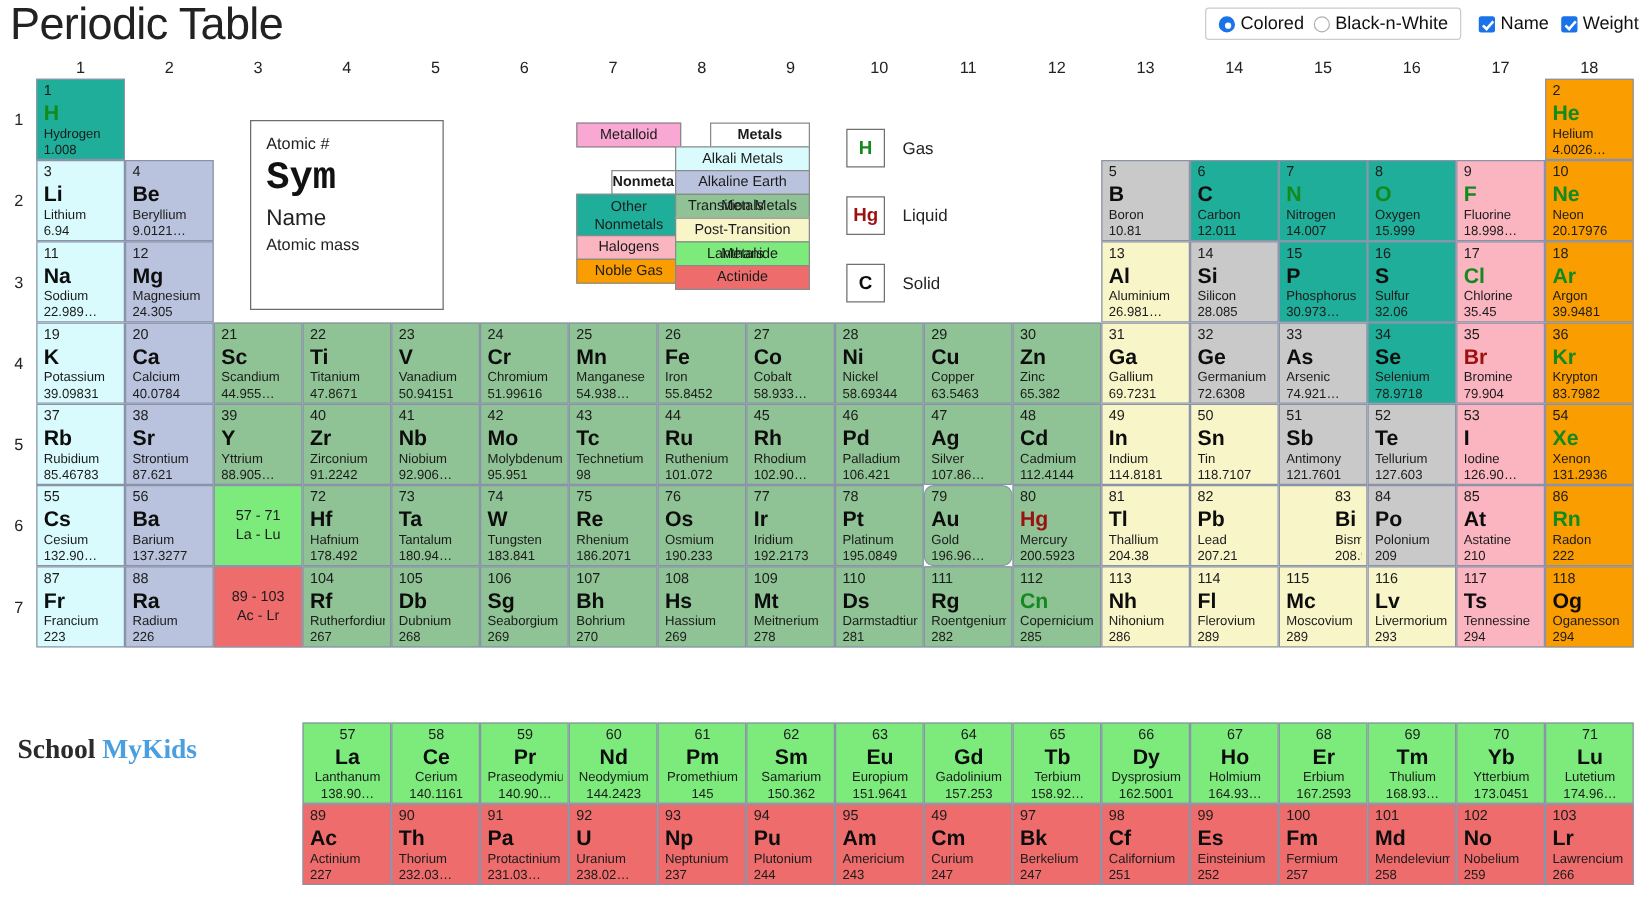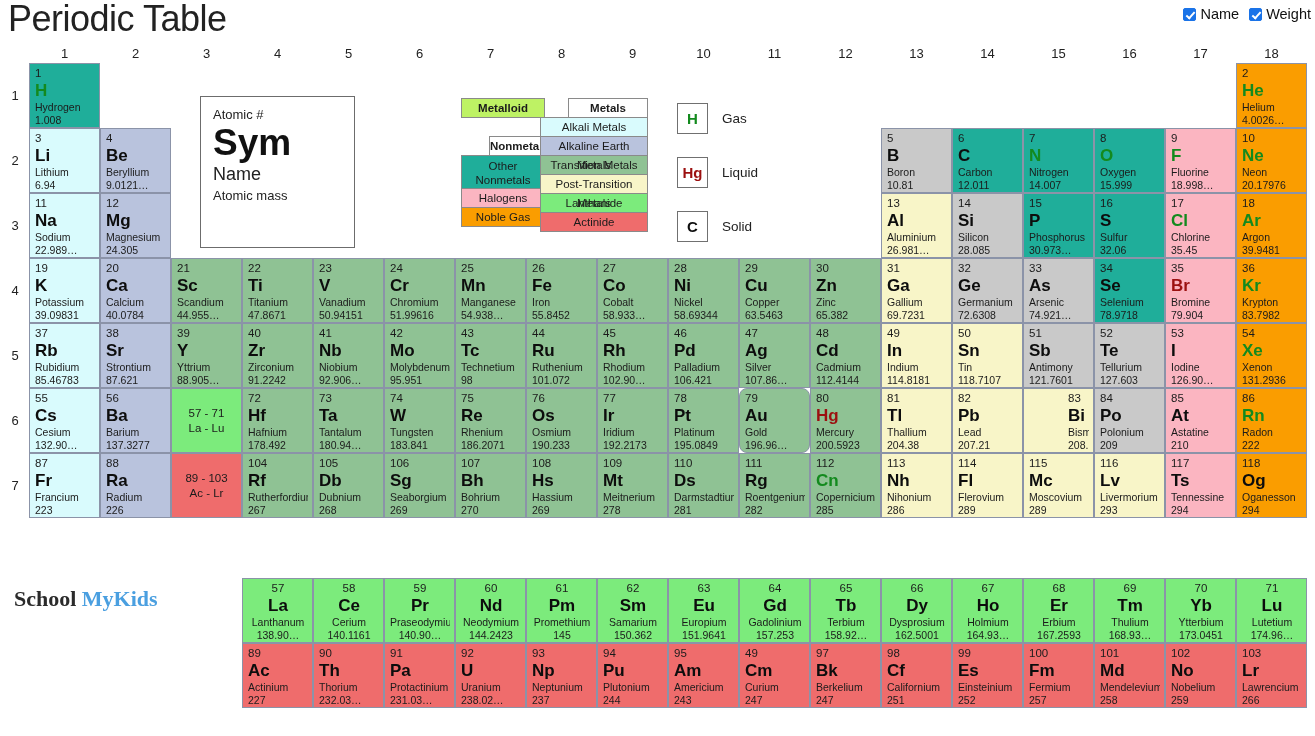--- a/index.html
+++ b/index.html
@@ -133,6 +133,16 @@
   <div class="title">Periodic Table</div>
 
   <div class="topctrl">
+    <div class="radiogroup" id="radiogroup">
+        <span class="radio">
+          <span class="rdot on"></span>
+          <span>Colored</span>
+        </span>
+        <span class="radio">
+          <span class="rdot"></span>
+          <span>Black-n-White</span>
+        </span>
+      </div>
     <div class="checkgroup" id="checkgroup">
         <span class="check">
           <span class="cbox on"></span>

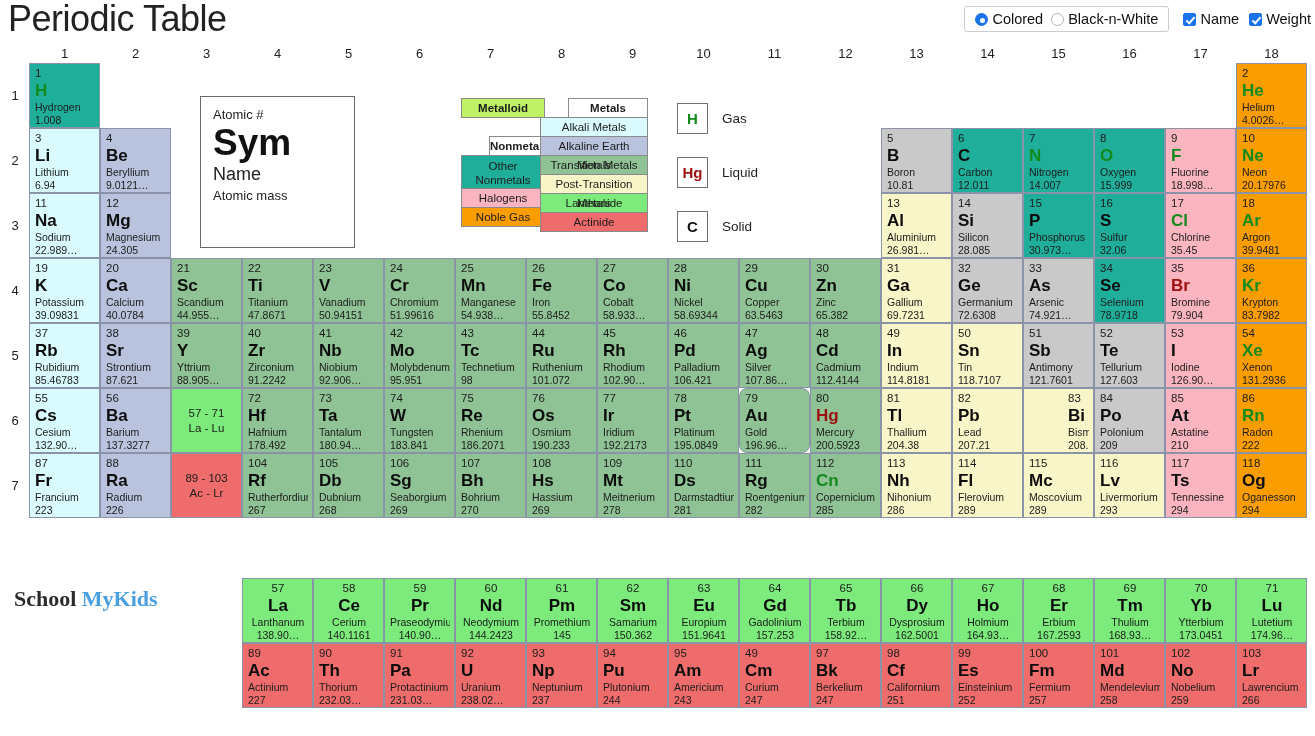--- a/index.html
+++ b/index.html
@@ -163,7 +163,7 @@
   </div>
 
   <div class="legcol" style="left:461px; top:99px; width:84px;" id="leg-nonmetal-top">
-      <div class="legitem" style="background: #bef264; font-weight: bold;">Metalloid</div>
+      <div class="legitem" style="background: #f9a8d4;">Metalloid</div>
     </div>
   <div class="legcol" style="left:461px; top:137px; width:84px;" id="leg-nonmetal">
       <div class="legitem hdr" style="background: rgb(255, 255, 255);">Nonmetals</div>

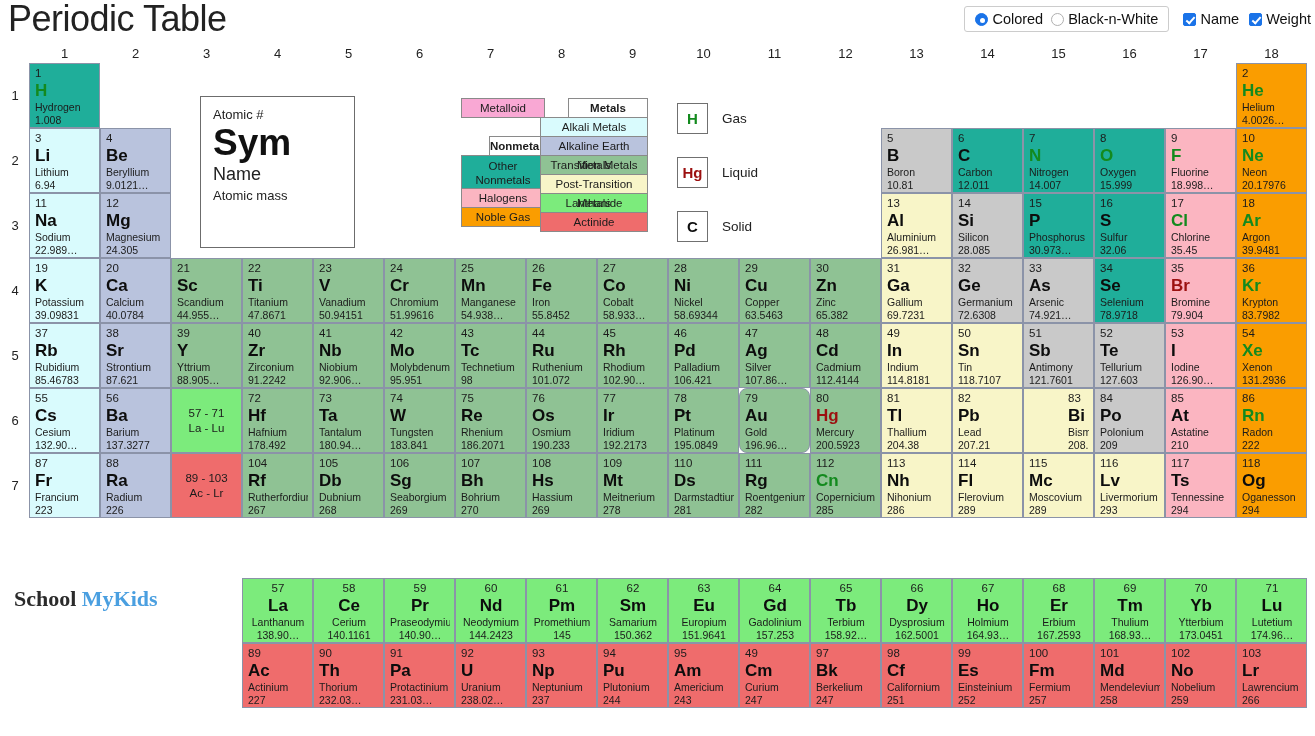--- a/index.html
+++ b/index.html
@@ -96,7 +96,7 @@
     border: 1px solid #6c6c6c; background: #fff; padding: 10px 12px;
   }
   .keybox .k1 { font-size: 13px; color: #222; }
-  .keybox .k2 { font-size: 37px; font-weight: bold; color: #111; line-height: 38px; margin-top: 2px; }
+  .keybox .k2 { font-size: 31px; font-weight: bold; color: #111; line-height: 38px; margin-top: 2px; font-family: Liberation Mono, monospace; }
   .keybox .k3 { font-size: 18px; color: #222; line-height: 24px; }
   .keybox .k4 { font-size: 13px; color: #222; margin-top: 2px; }
 

